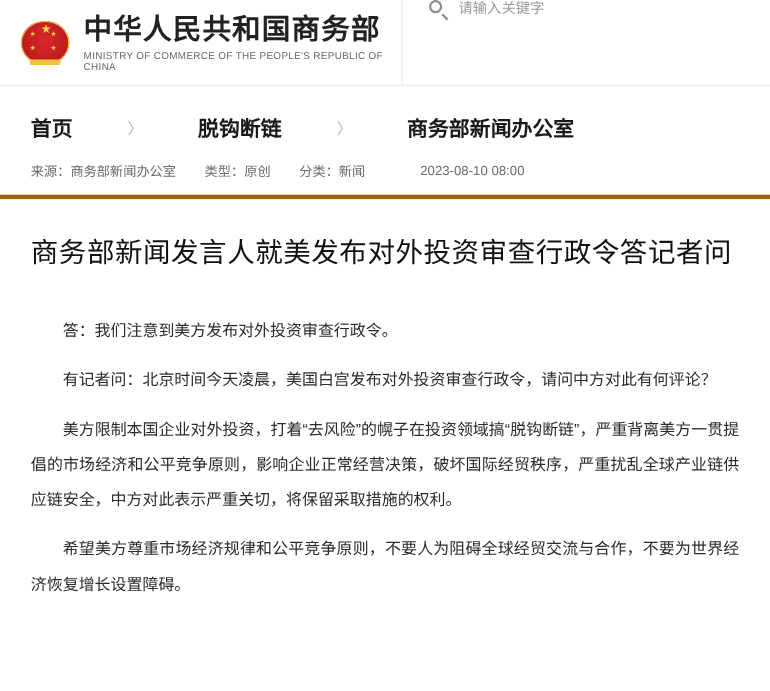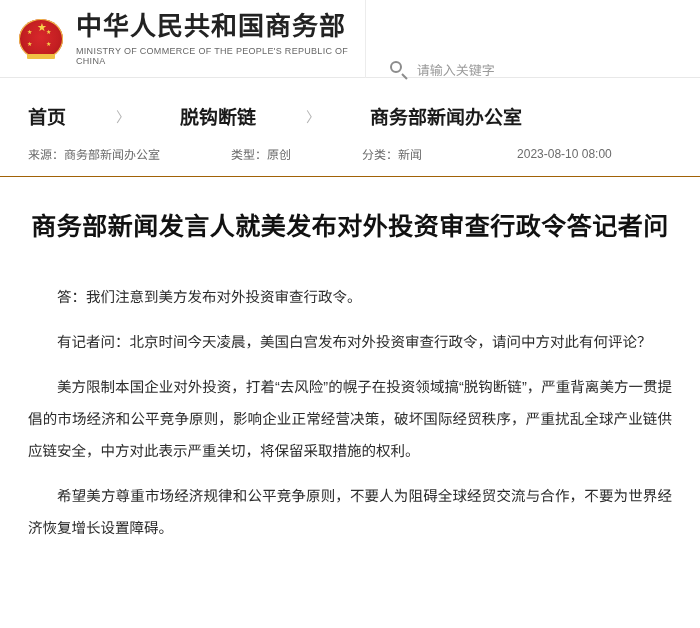--- a/index.html
+++ b/index.html
@@ -83,7 +83,7 @@
     height: 78px;
     border-left: 1px solid #ececec;
     display: flex;
-    align-items: flex-end;
+    align-items: flex-start;
     padding-left: 24px;
   }
   .search-icon {

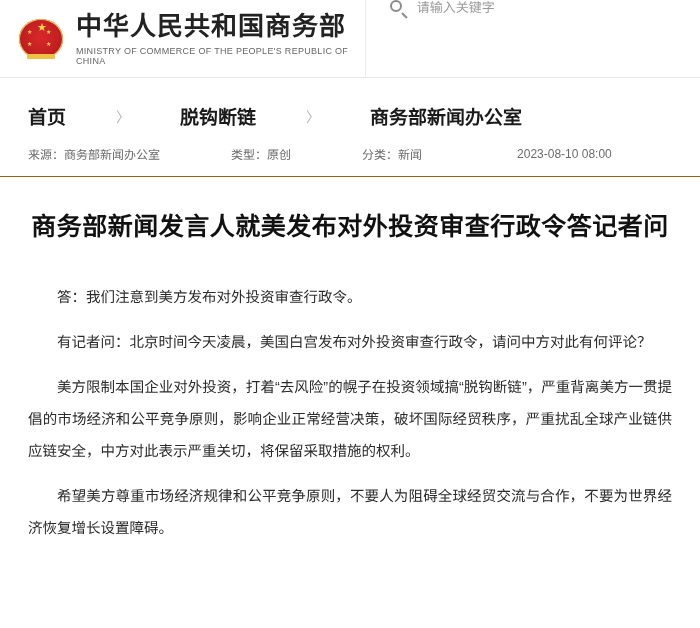--- a/index.html
+++ b/index.html
@@ -145,9 +145,8 @@
     align-items: center;
     font-size: 12px;
     color: #6b6b6b;
-    border-bottom: 1px solid #a16207;
+    border-bottom: 4px solid #a16207;
     margin: 0 0 0 0;
-    gap: 45px;
   }
   .meta-item { margin-right: 26px; white-space: nowrap; }
   .meta-date { margin-left: 24px; color: #6b6b6b; }

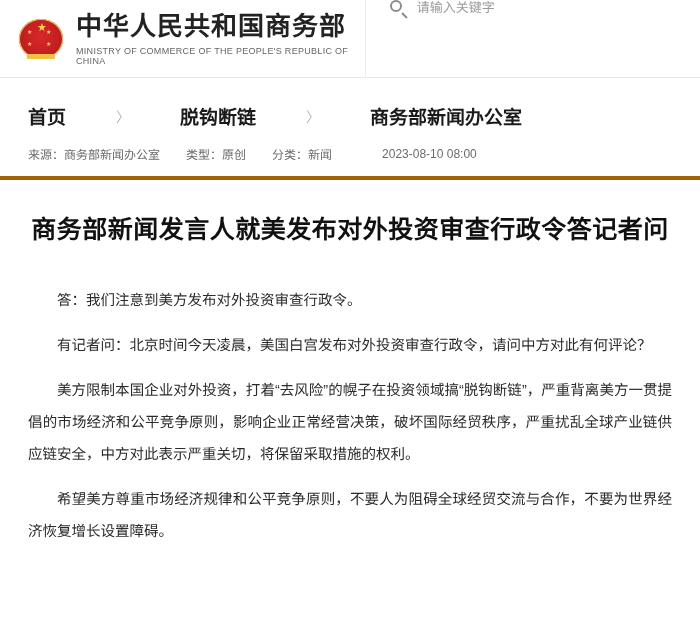--- a/index.html
+++ b/index.html
@@ -157,11 +157,10 @@
     margin-top: 30px;
     font-size: 25px;
     line-height: 40px;
-    font-weight: bold;
+    font-weight: normal;
     color: #111;
     letter-spacing: .5px;
     font-family: "Liberation Serif", "DejaVu Serif", serif;
-    text-align: center;
   }
   .article-body { margin-top: 34px; }
   .article-body p {

